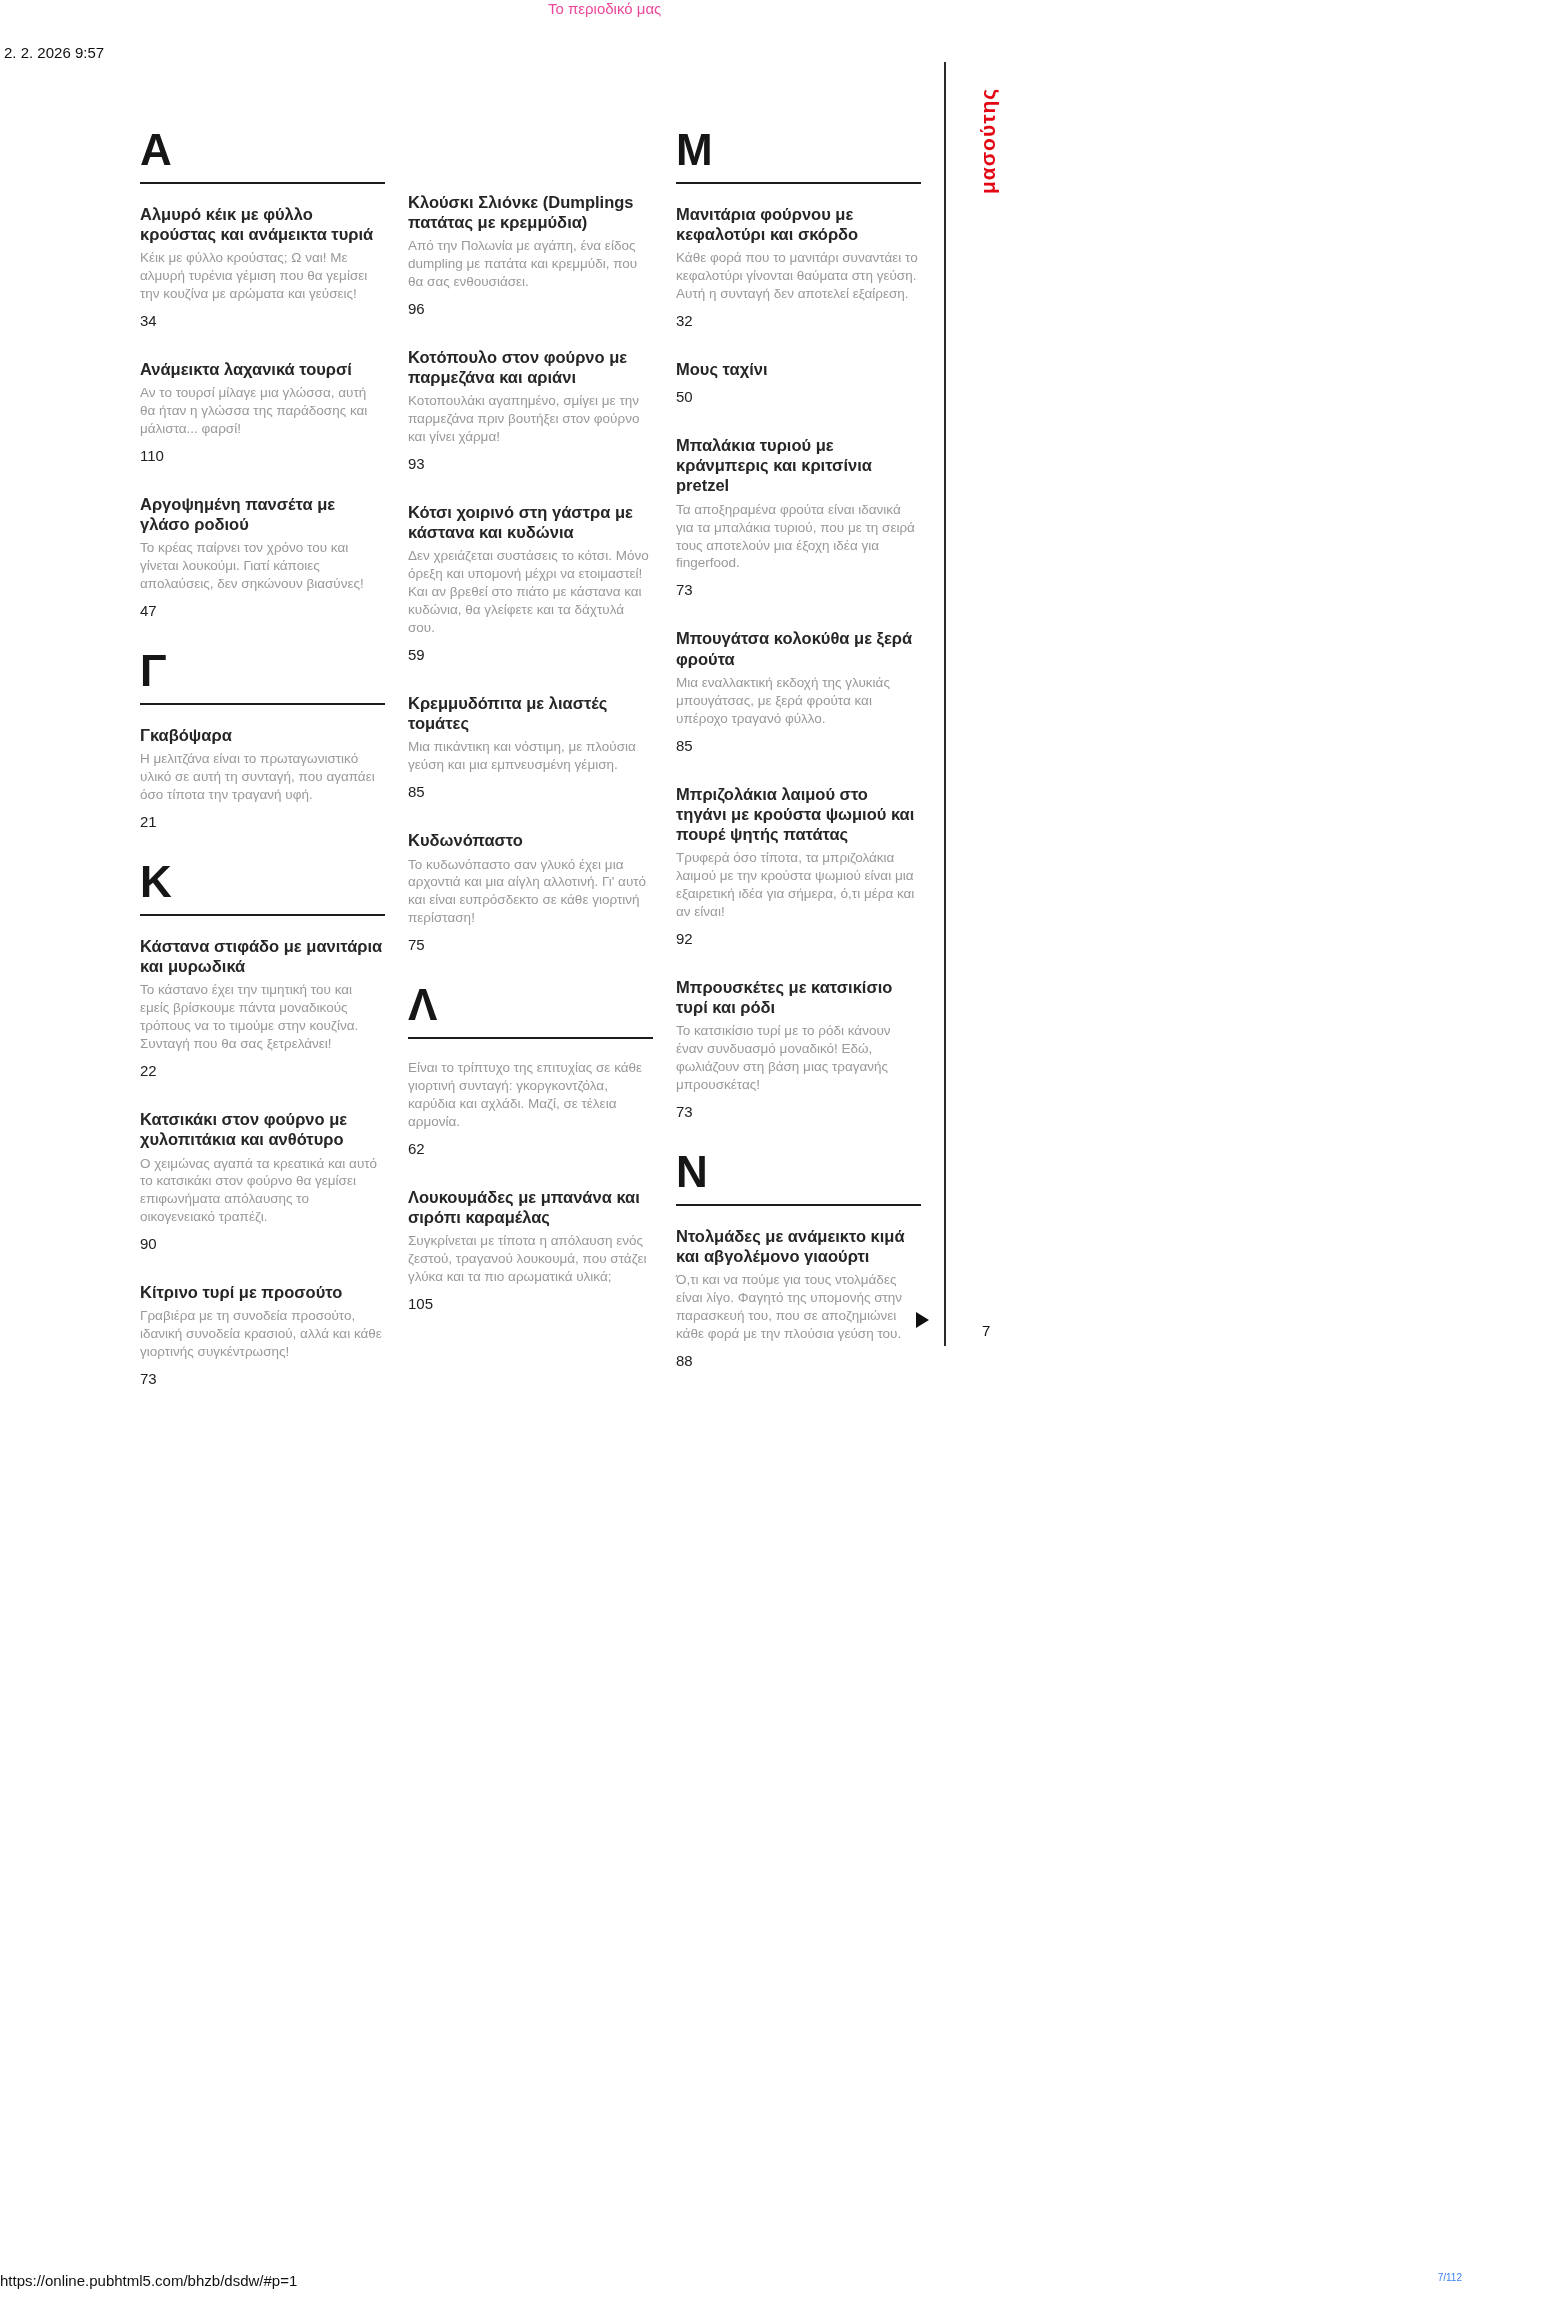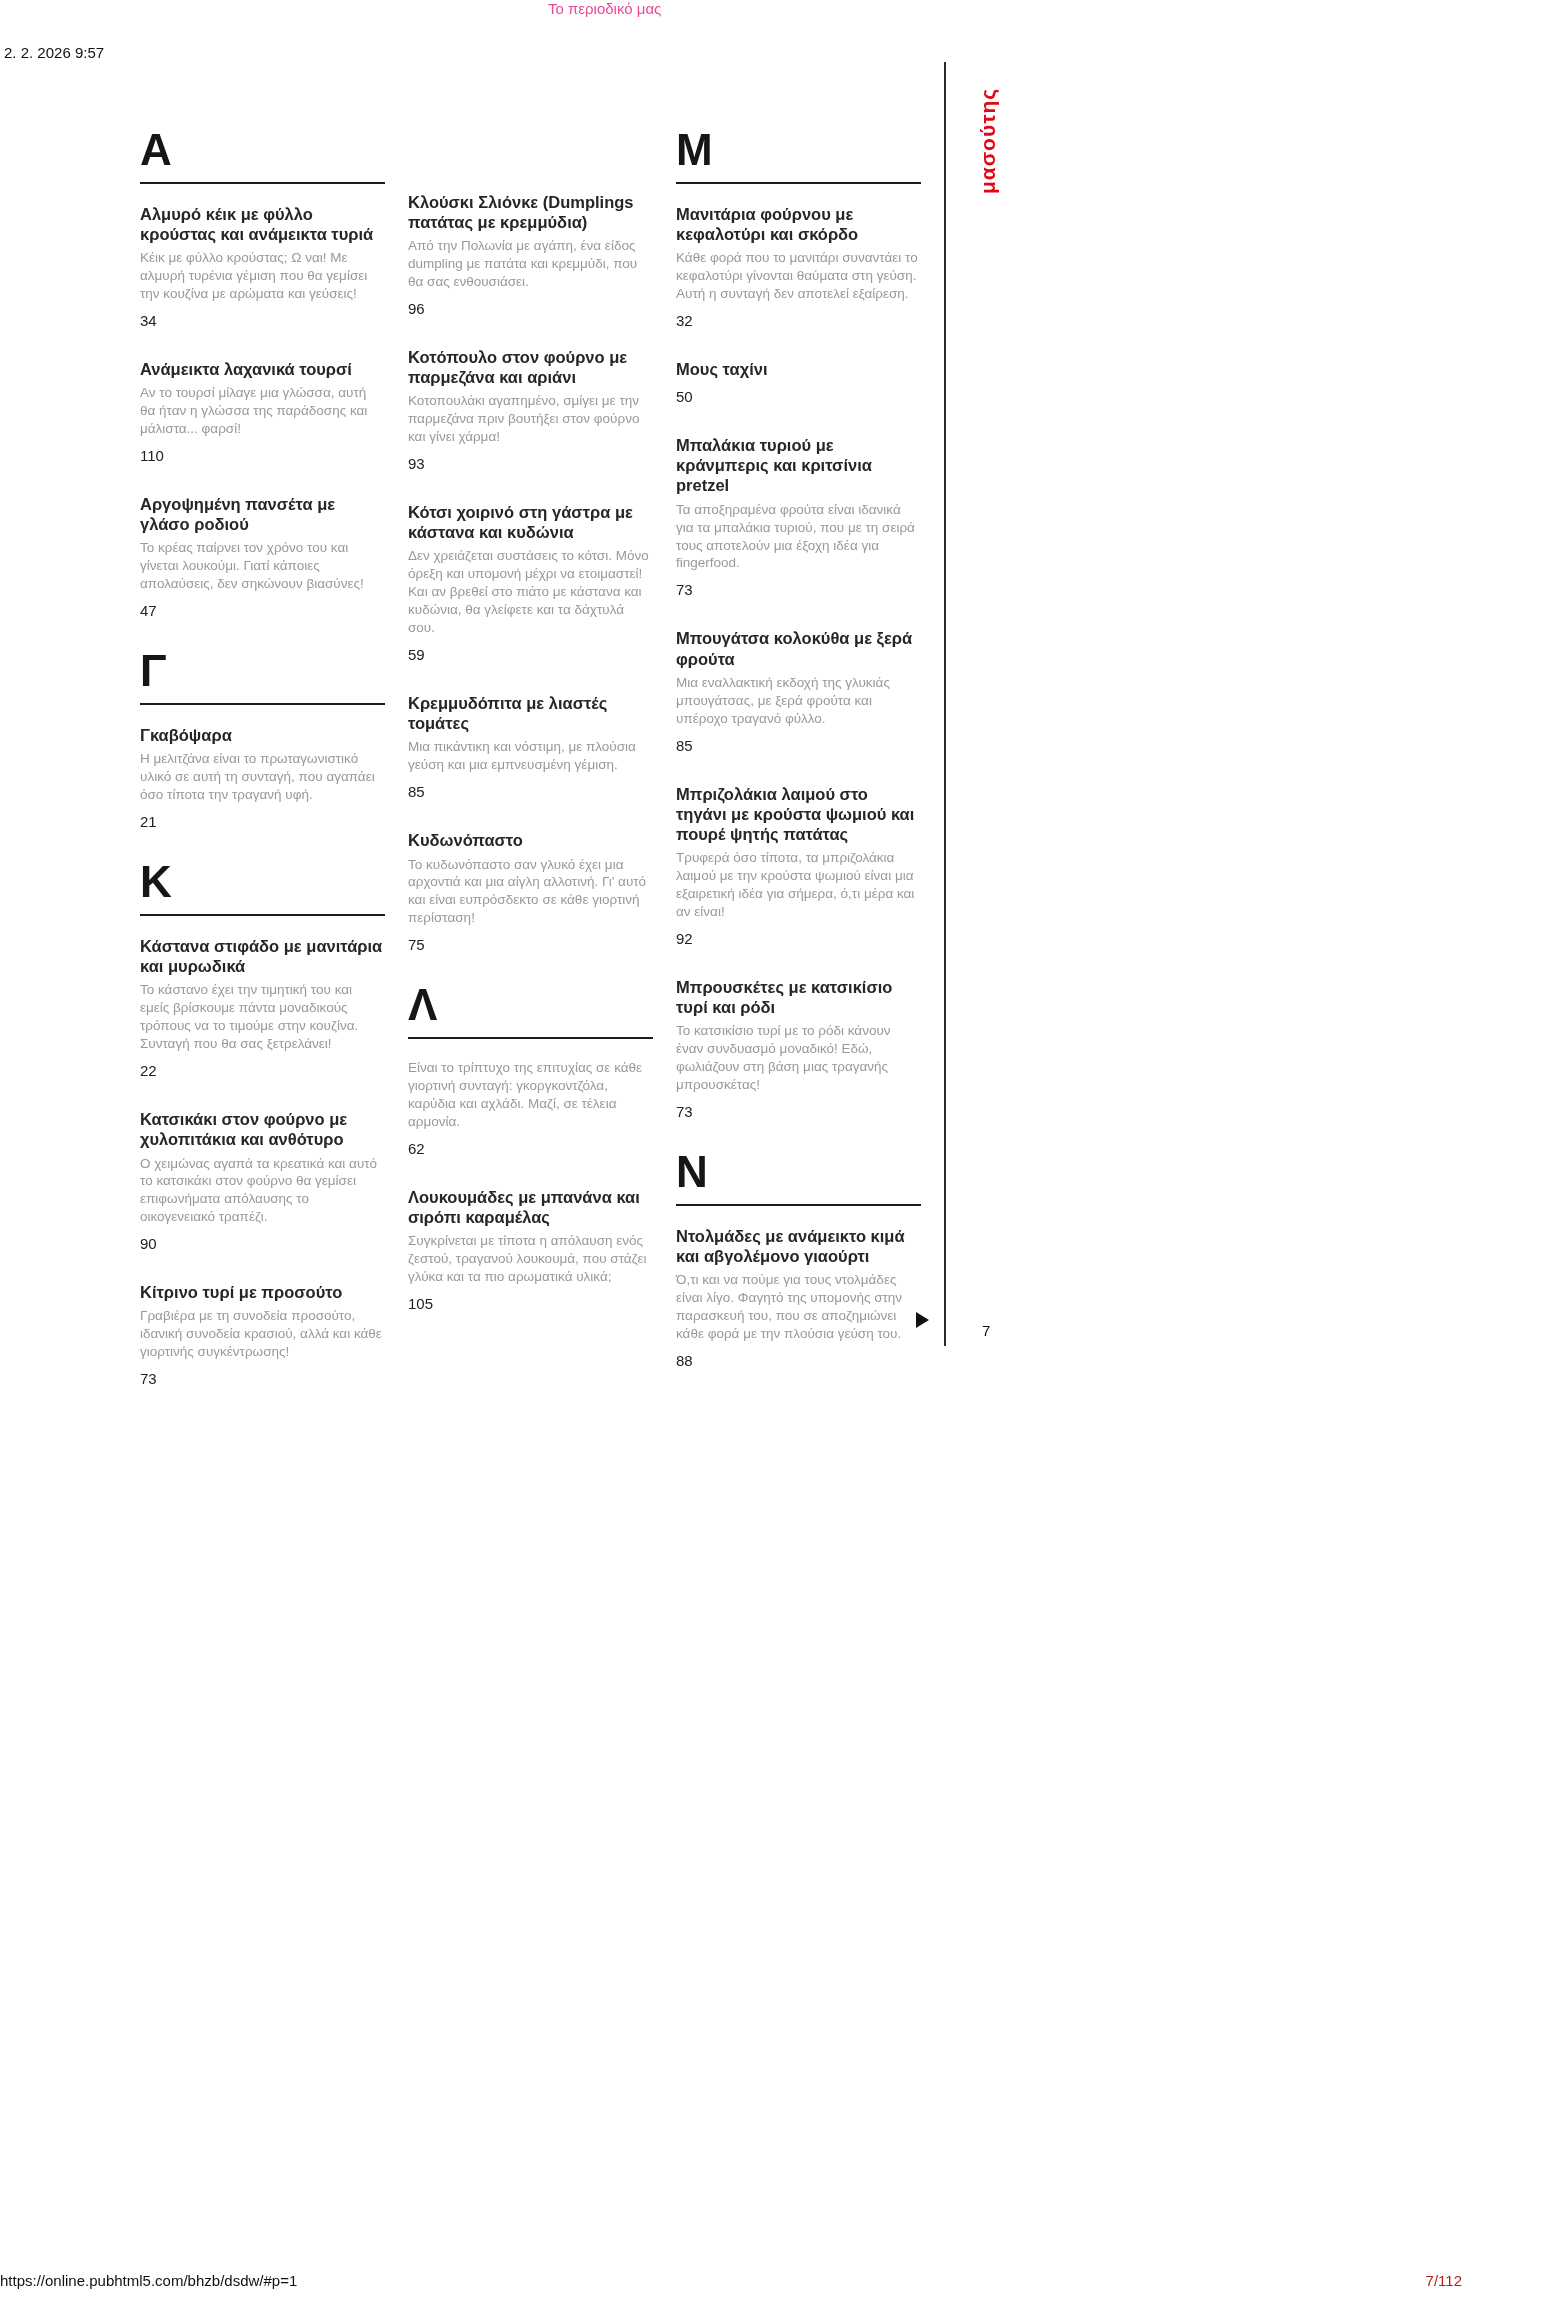--- a/index.html
+++ b/index.html
@@ -24,7 +24,7 @@
   }
   .print-footer-pages {
     position: absolute; right: 88px; top: 2272px;
-    font-size: 15px; color: #b91c1c;
+    font-size: 10px; color: #3b82f6;
   }
   .columns {
     position: absolute; left: 140px; top: 128px;

